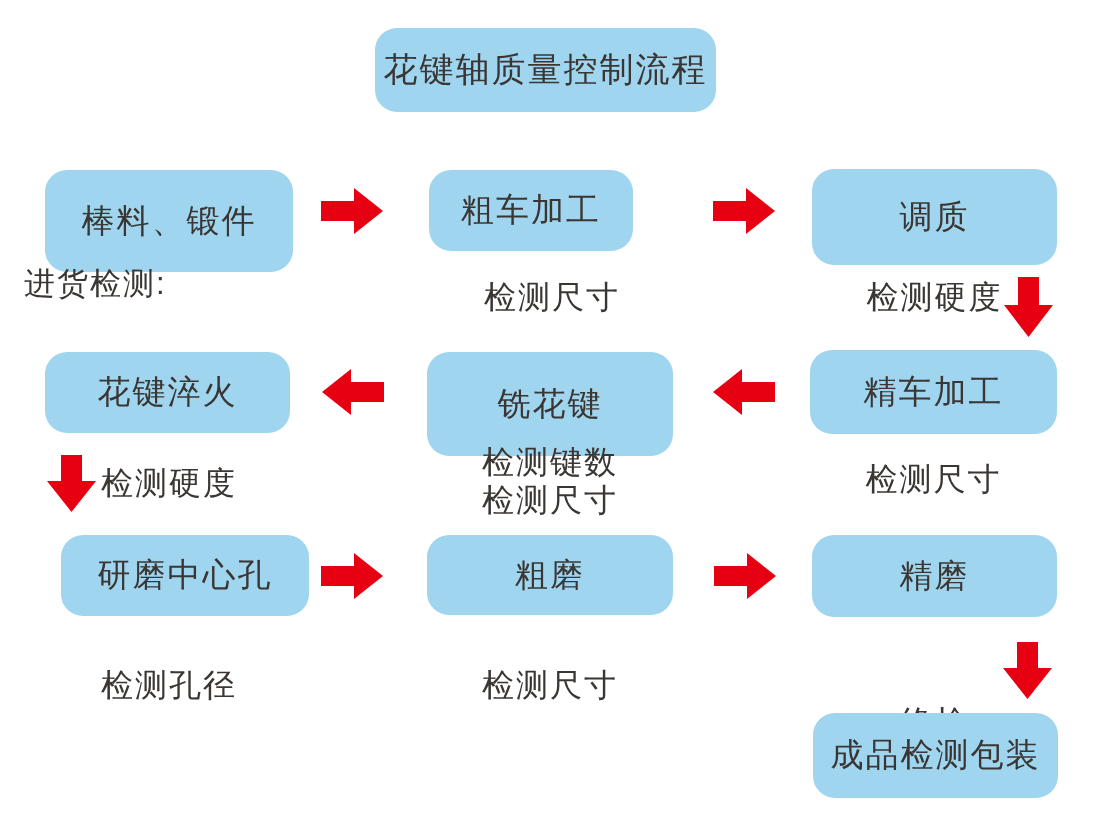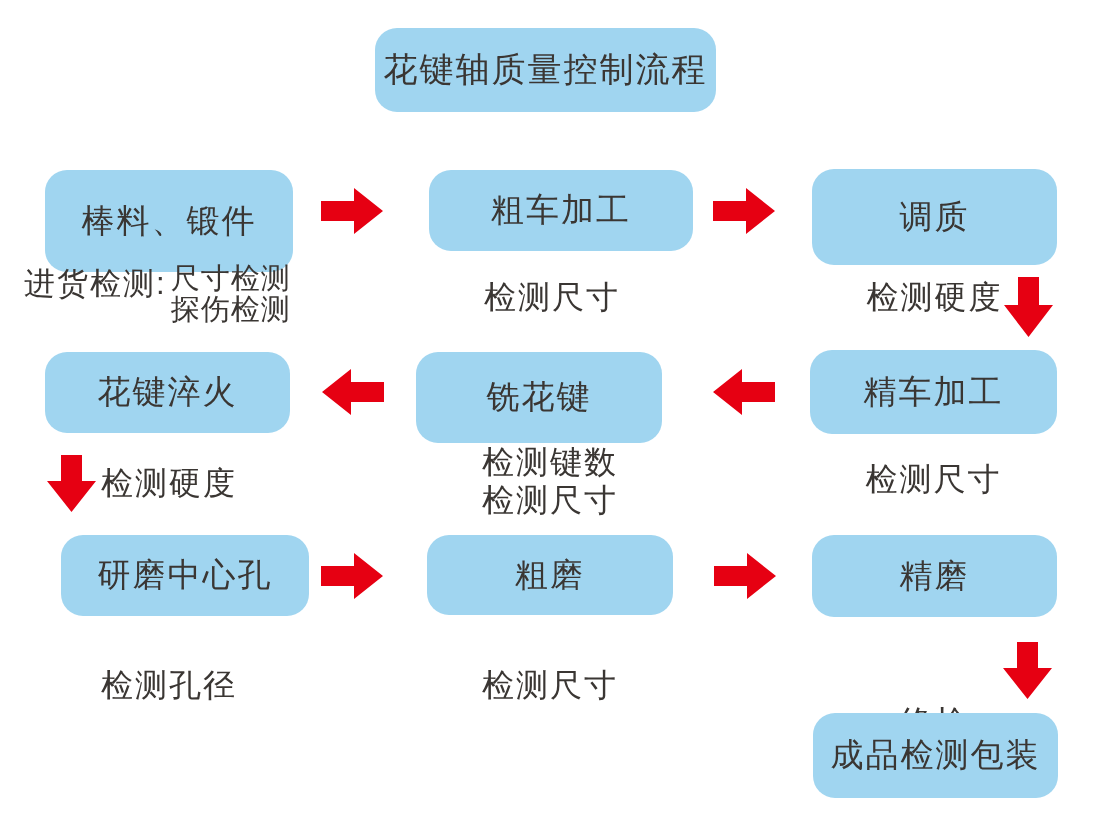--- a/index.html
+++ b/index.html
@@ -73,7 +73,7 @@
   <div class="box title-box" style="left:375px; top:28px; width:341px; height:84px;">花键轴质量控制流程</div>
 
   <div class="box" style="left:45px; top:170px; width:248px; height:102px;">棒料、锻件</div>
-  <div class="box" style="left:429px; top:170px; width:264px; height:81px;">粗车加工</div>
+  <div class="box" style="left:429px; top:170px; width:204px; height:81px;">粗车加工</div>
   <div class="box" style="left:812px; top:169px; width:245px; height:96px;text-align:right;">调质</div>
 
   <div class="arr" style="left:321px; top:186px;">

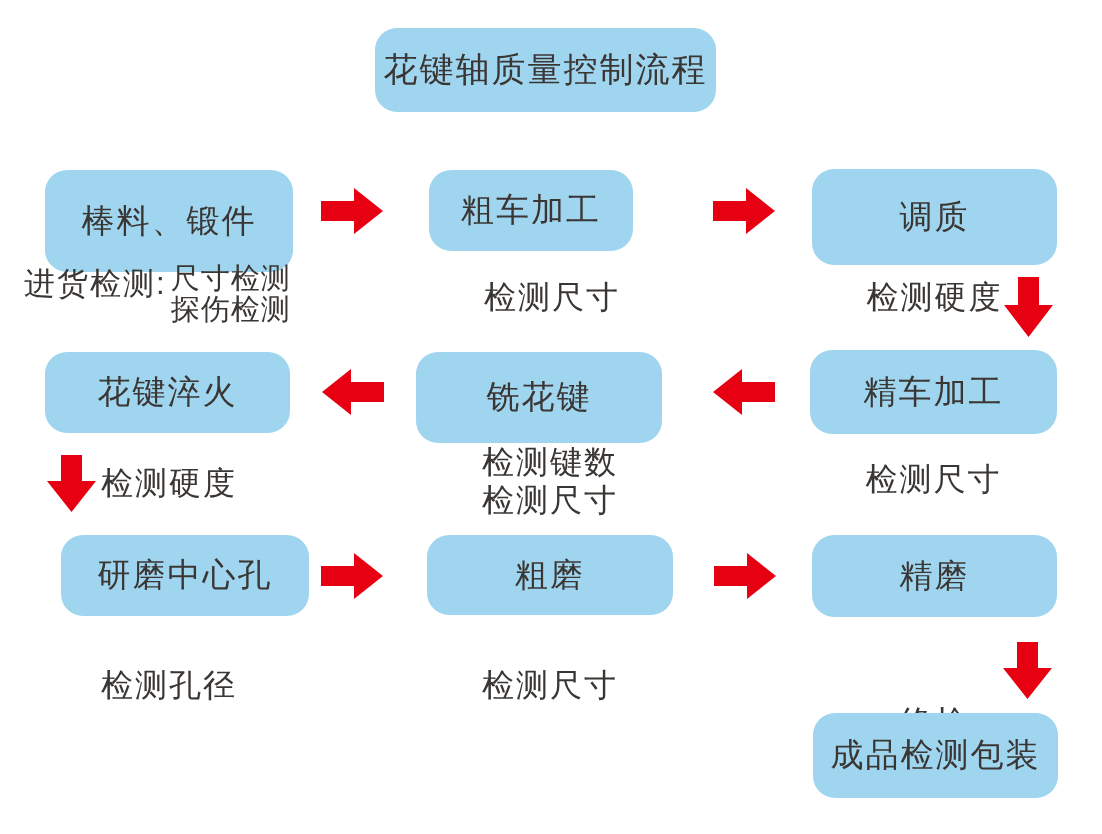--- a/index.html
+++ b/index.html
@@ -89,10 +89,6 @@
 
   <div class="lbl incoming" style="left:24px; top:263px;">
     <span class="prefix">进货检测:</span>
-    <span class="stack">
-      <span>尺寸检测</span>
-      <span>探伤检测</span>
-    </span>
   </div>
   <div class="lbl centered" style="left:429px; top:276px; width:246px;">检测尺寸</div>
   <div class="lbl centered" style="left:812px; top:276px; width:245px;">检测硬度</div>

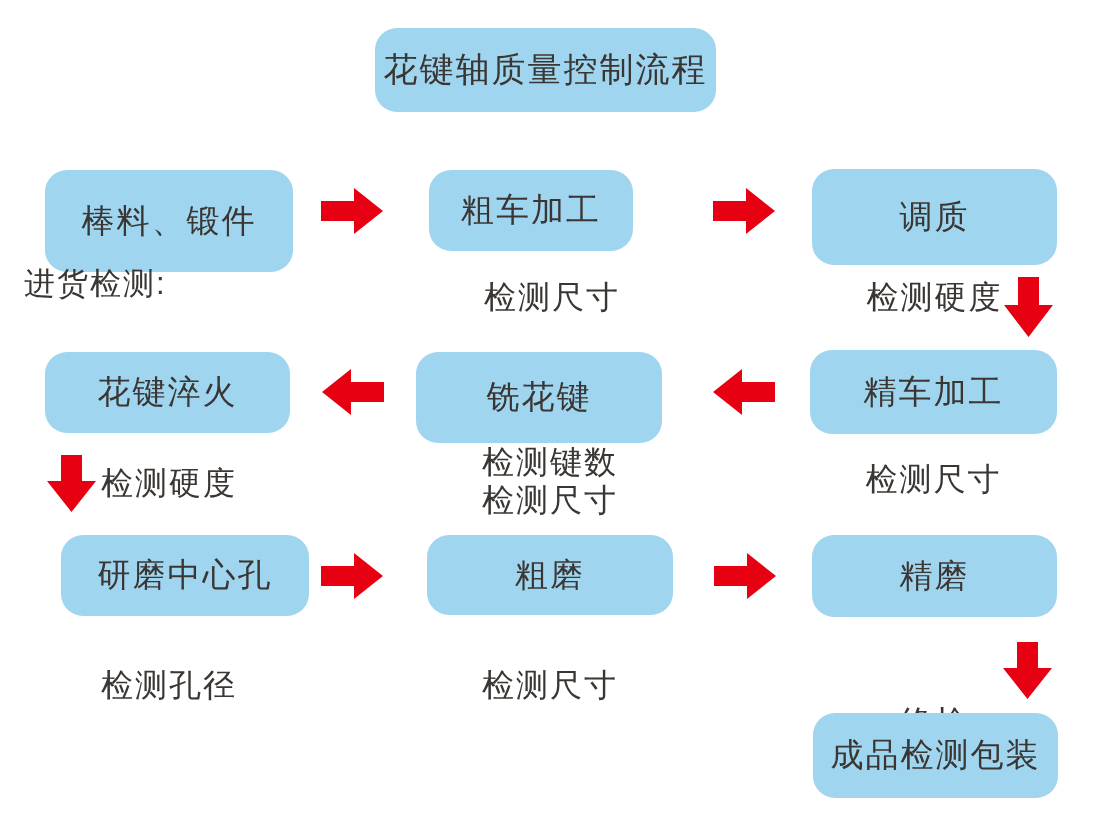--- a/index.html
+++ b/index.html
@@ -99,7 +99,7 @@
   </div>
 
   <div class="box" style="left:45px; top:352px; width:245px; height:81px;">花键淬火</div>
-  <div class="box" style="left:416px; top:352px; width:246px; height:91px;">铣花键</div>
+  <div class="box" style="left:427px; top:352px; width:246px; height:104px;">铣花键</div>
   <div class="box" style="left:810px; top:350px; width:247px; height:84px;">精车加工</div>
 
   <div class="arr" style="left:322px; top:367px;">

